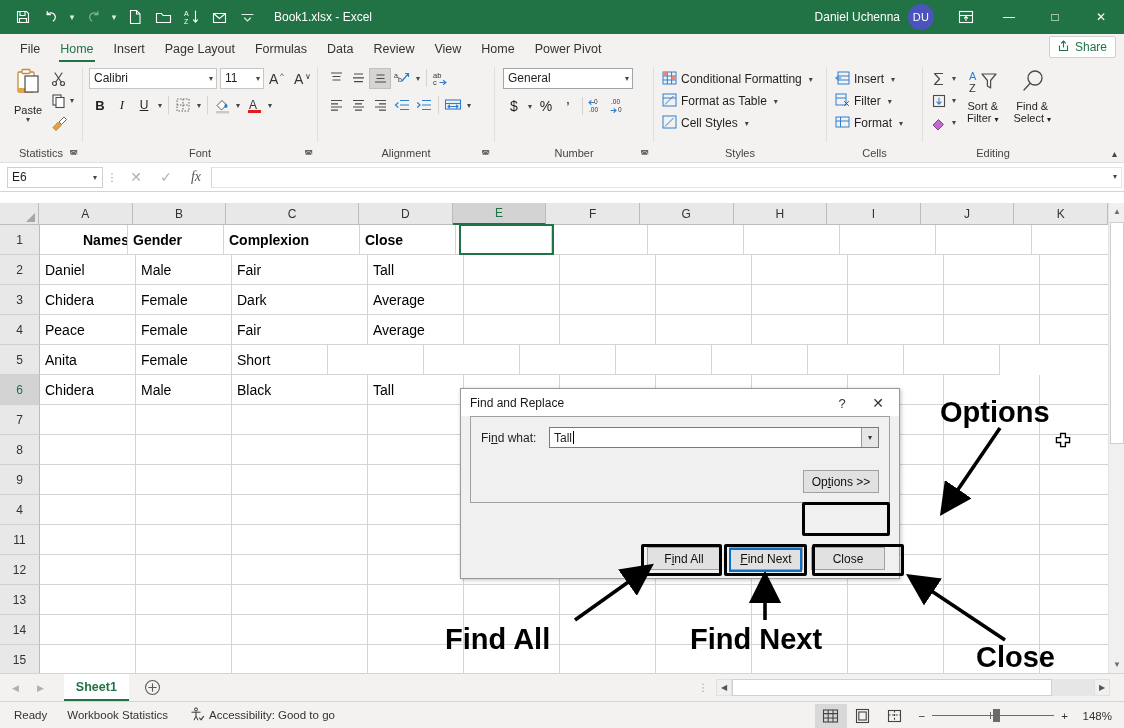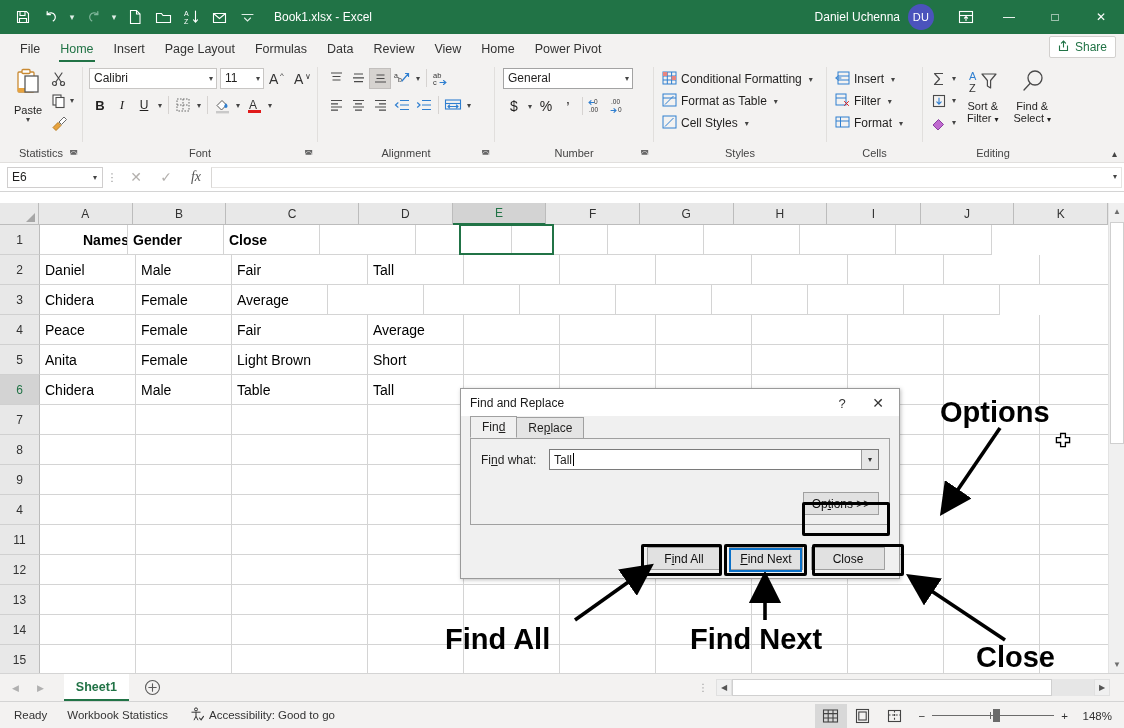--- a/index.html
+++ b/index.html
@@ -780,6 +780,7 @@
       <div class="crow">
         <div class="cell b" style="width: 88px; padding-left: 43px;">Names</div>
         <div class="cell b" style="width: 96px;">Gender</div>
+        <div class="cell b" style="width: 136px;">Complexion</div>
         <div class="cell b" style="width: 96px;">Close</div>
         <div class="cell b" style="width: 96px;"></div>
         <div class="cell b" style="width: 96px;"></div>

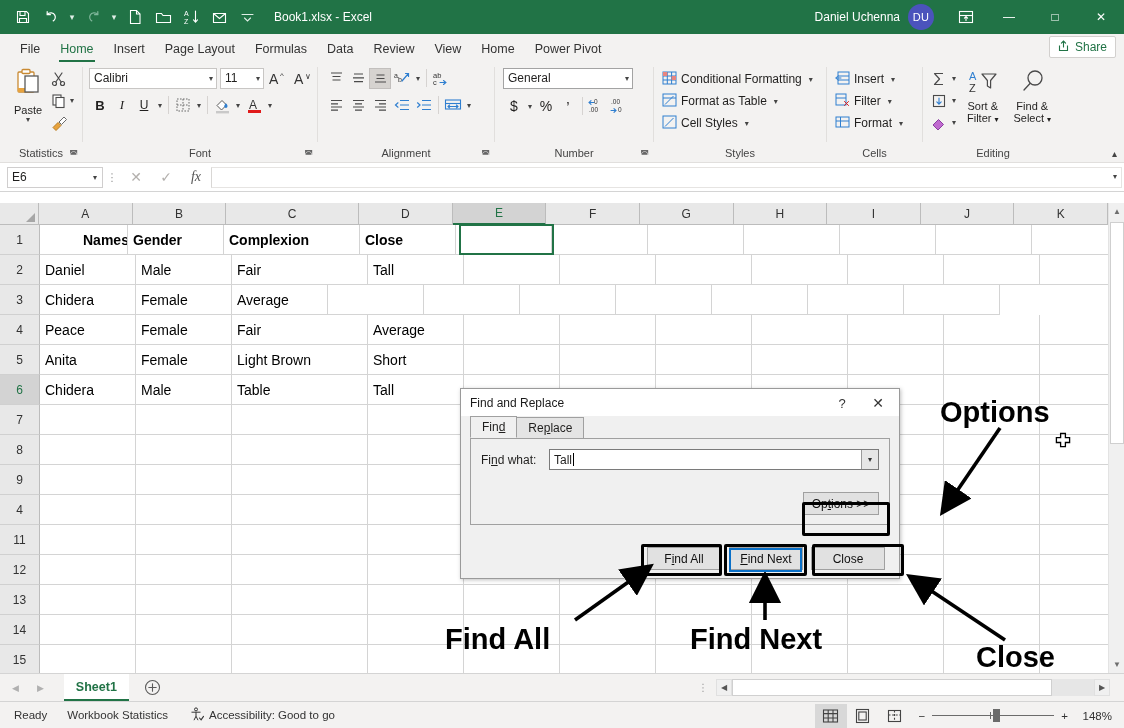--- a/index.html
+++ b/index.html
@@ -806,6 +806,7 @@
       <div class="crow">
         <div class="cell" style="width: 96px;">Chidera</div>
         <div class="cell" style="width: 96px;">Female</div>
+        <div class="cell" style="width: 136px;">Dark</div>
         <div class="cell" style="width: 96px;">Average</div>
         <div class="cell" style="width: 96px;"></div>
         <div class="cell" style="width: 96px;"></div>

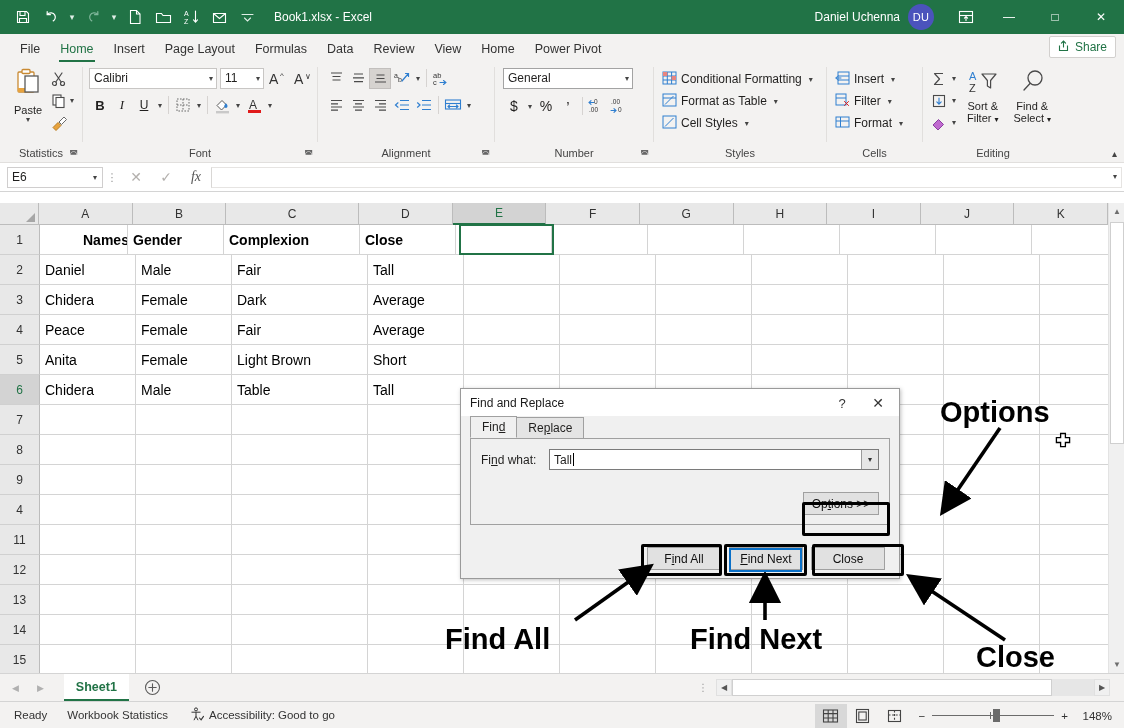--- a/index.html
+++ b/index.html
@@ -832,7 +832,6 @@
       <div class="crow">
         <div class="cell" style="width: 96px;">Anita</div>
         <div class="cell" style="width: 96px;">Female</div>
-        <div class="cell" style="width: 136px;">Light Brown</div>
         <div class="cell" style="width: 96px;">Short</div>
         <div class="cell" style="width: 96px;"></div>
         <div class="cell" style="width: 96px;"></div>

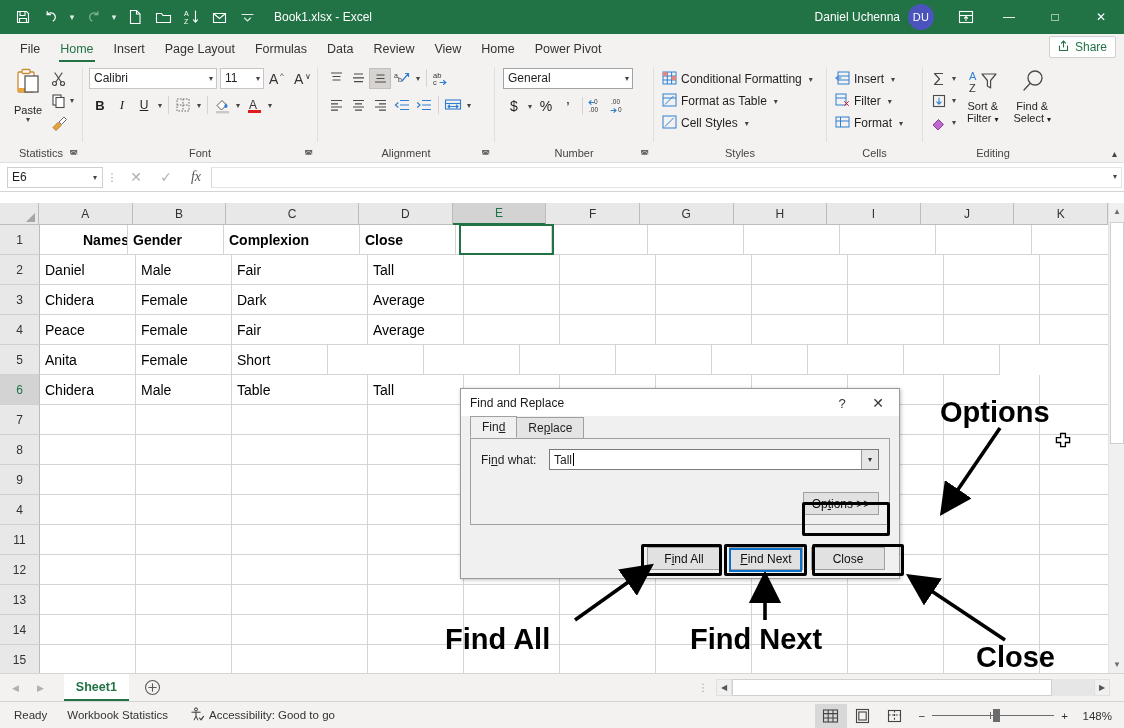--- a/index.html
+++ b/index.html
@@ -844,7 +844,7 @@
       <div class="crow">
         <div class="cell" style="width: 96px;">Chidera</div>
         <div class="cell" style="width: 96px;">Male</div>
-        <div class="cell" style="width: 136px;">Table</div>
+        <div class="cell" style="width: 136px;">Black</div>
         <div class="cell" style="width: 96px;">Tall</div>
         <div class="cell" style="width: 96px;"></div>
         <div class="cell" style="width: 96px;"></div>

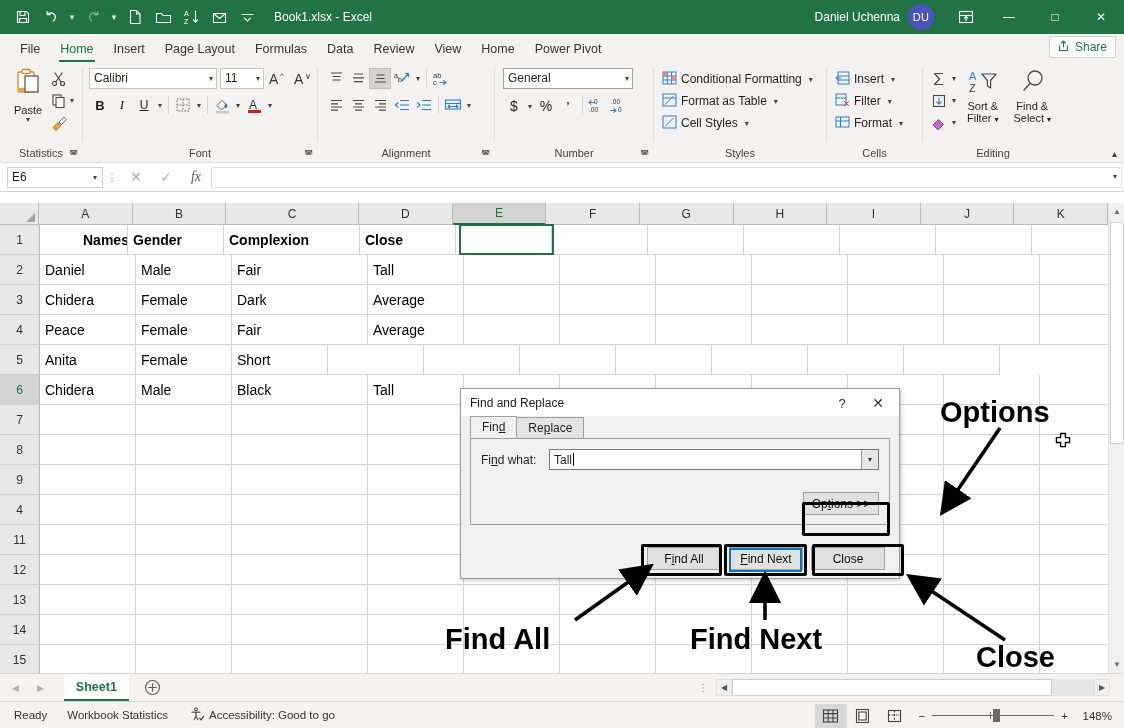--- a/index.html
+++ b/index.html
@@ -1053,14 +1053,6 @@
     <span class="dlg-help">?</span>
     <span class="dlg-close">✕</span>
   </div>
-  <div class="dlg-tabs">
-    <div class="dtab active">
-        <span class="fi-text">Fin<span class="ul">d</span></span>
-      </div>
-    <div class="dtab">
-        <span class="fi-text">Re<span class="ul">p</span>lace</span>
-      </div>
-  </div>
   <div class="dlg-panel">
     <div class="findrow">
       <div class="findlabel">Fi<span class="ul">n</span>d what:</div>

